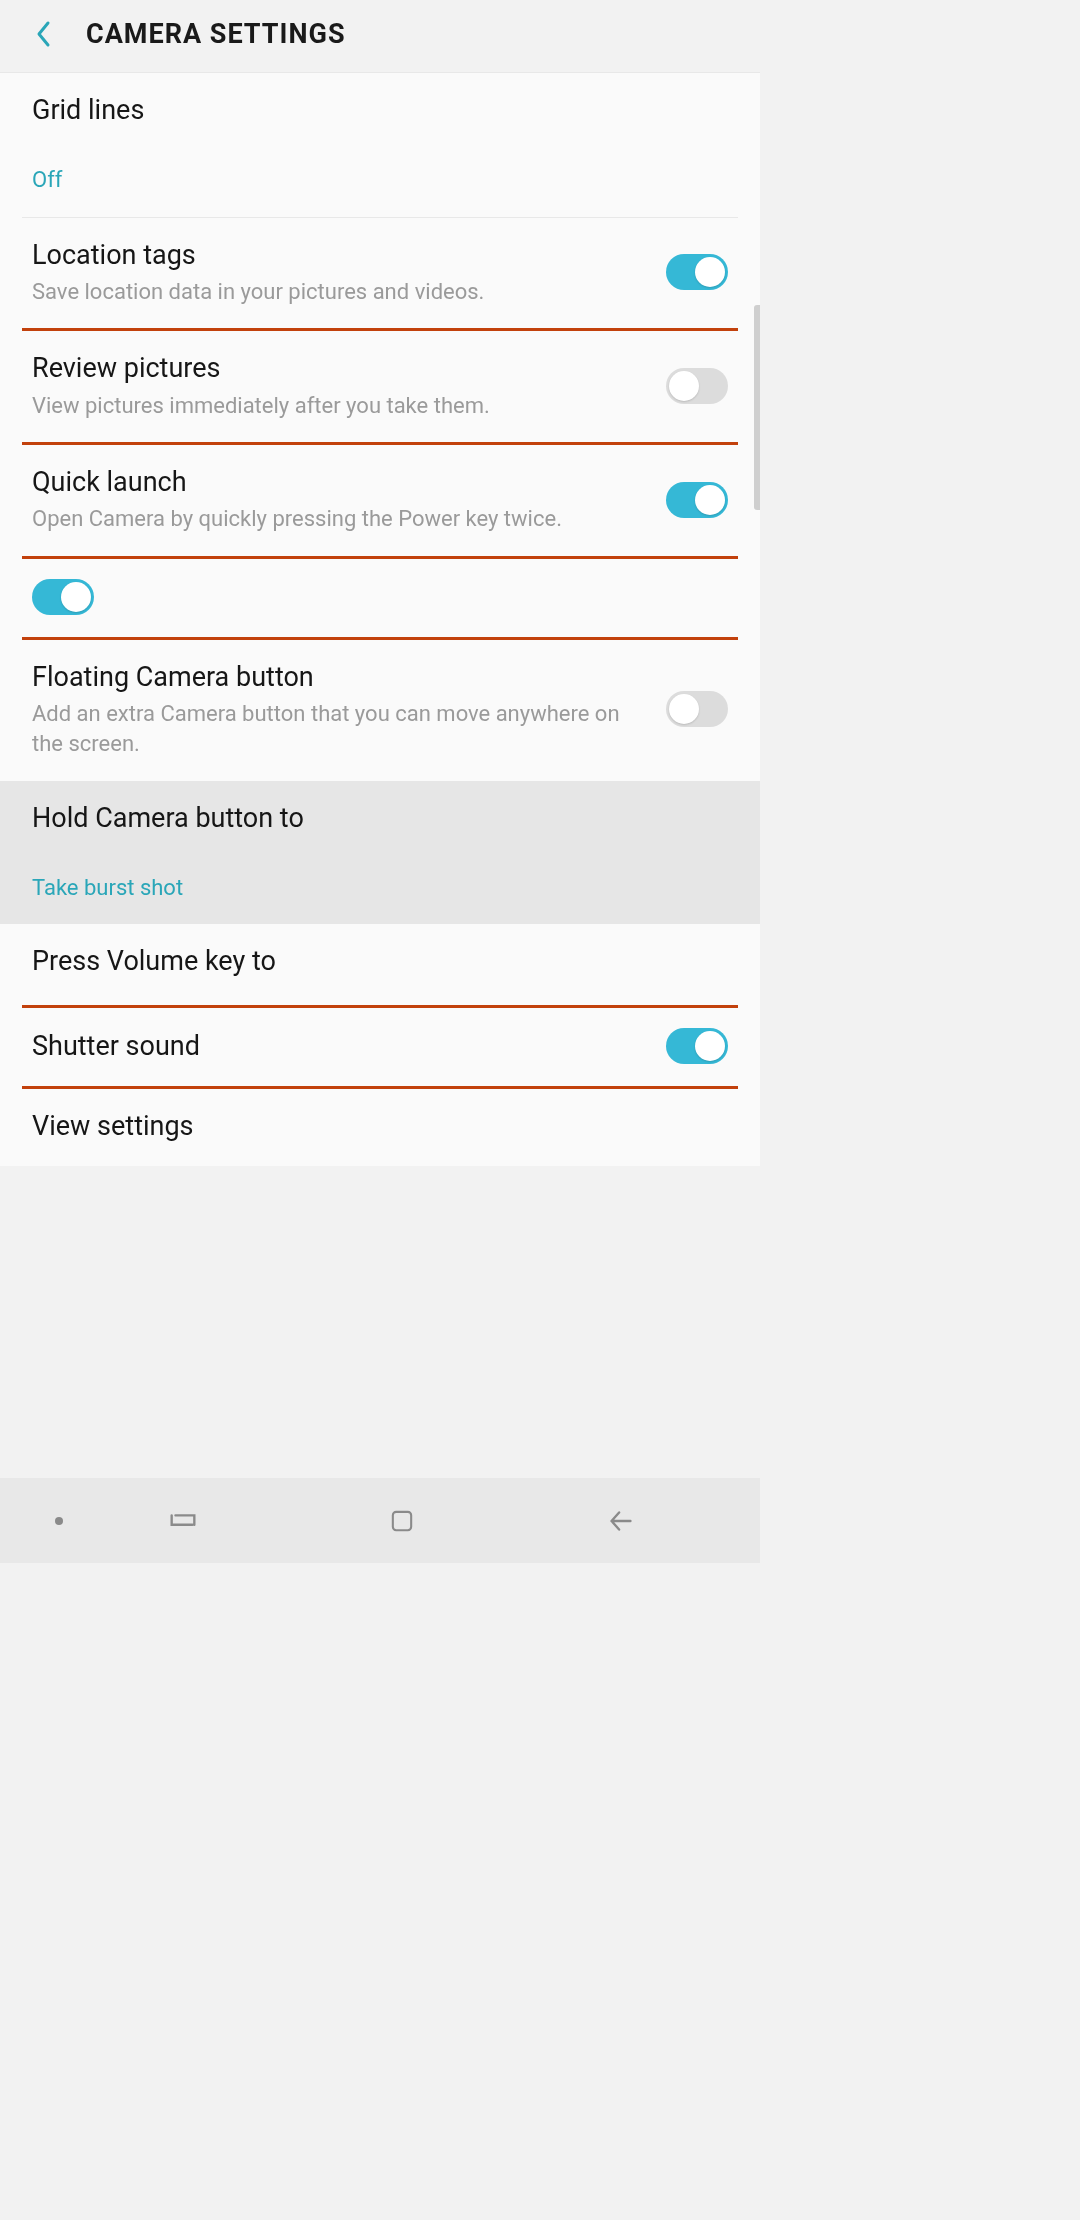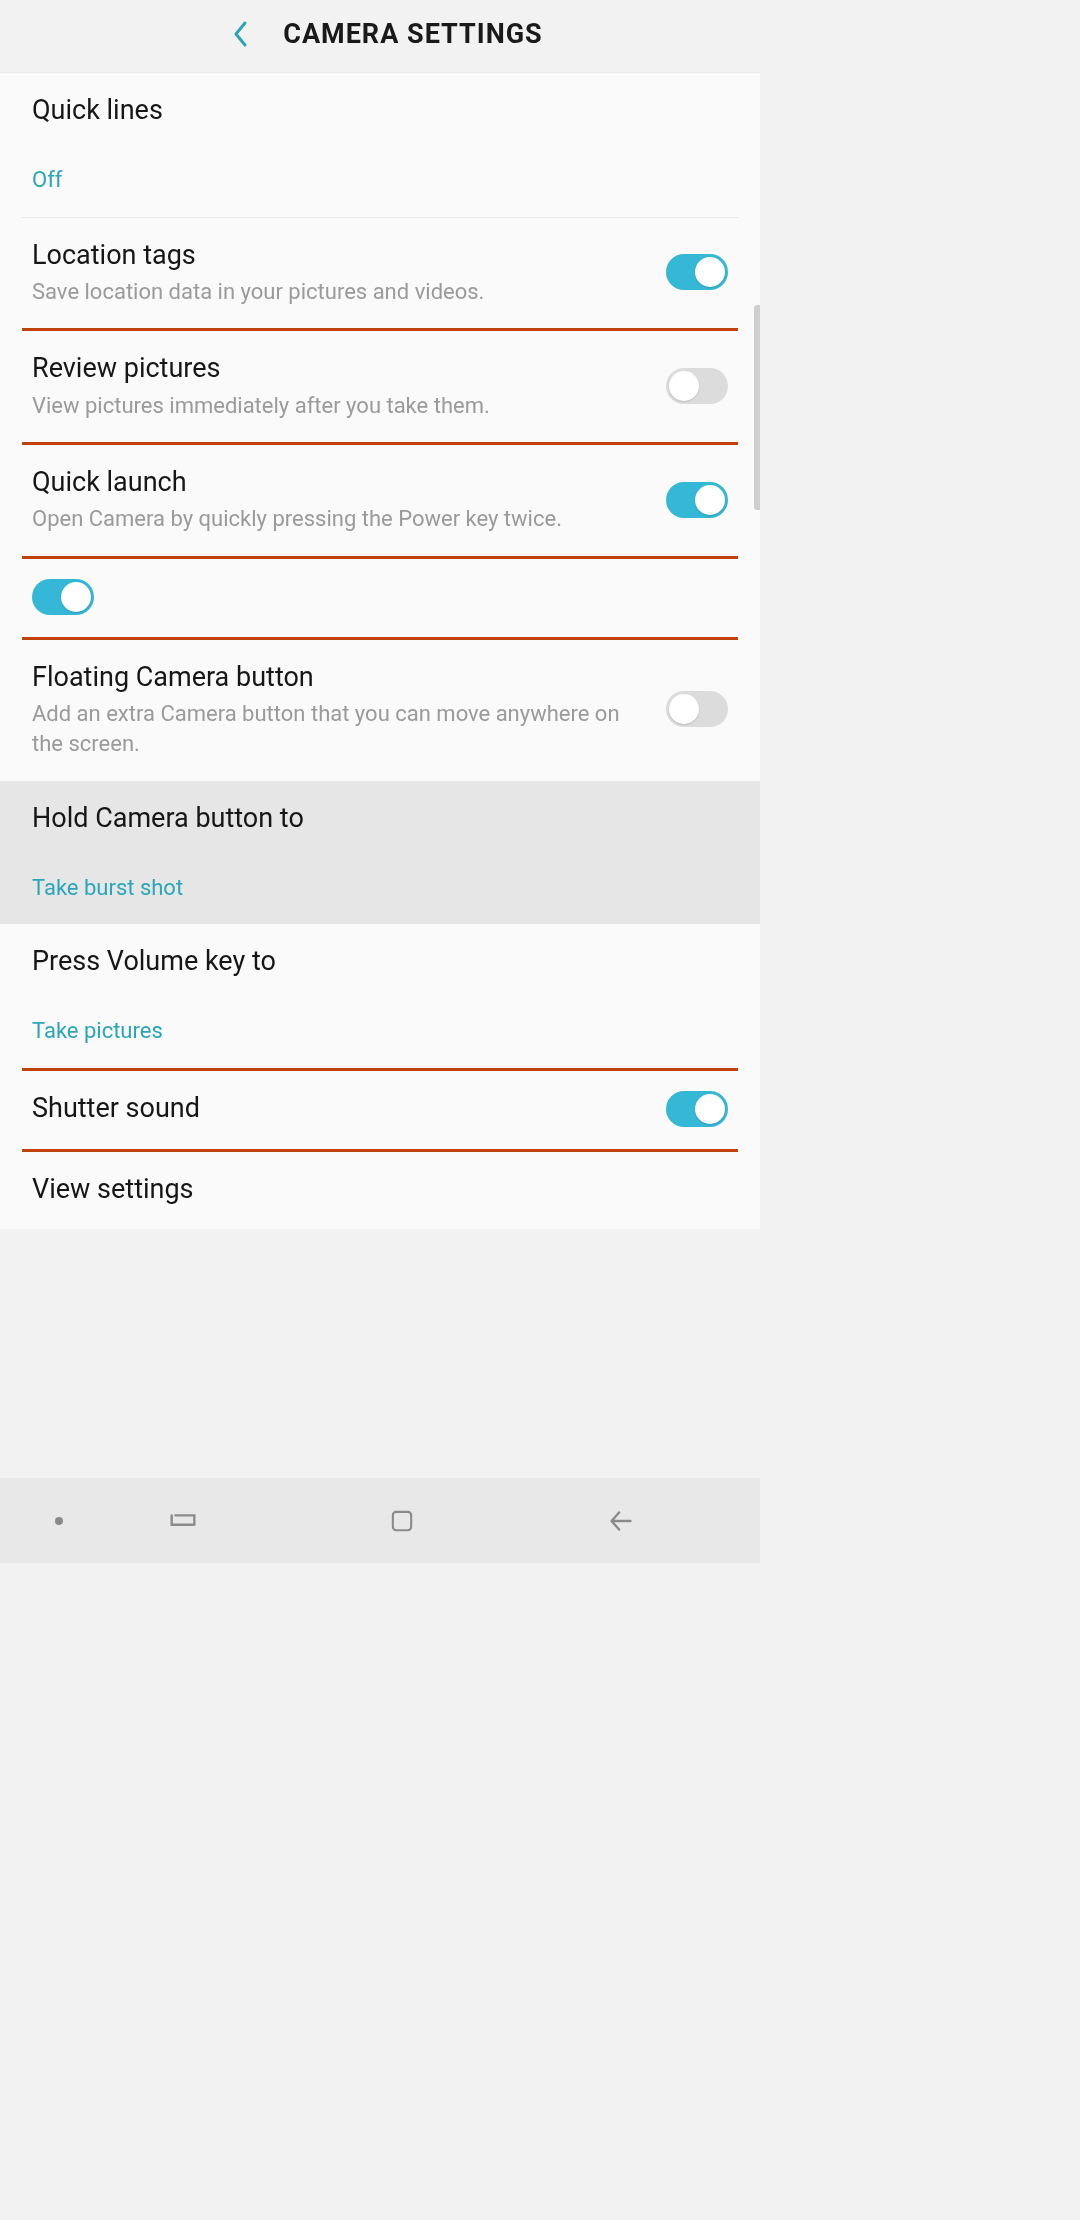--- a/index.html
+++ b/index.html
@@ -16,7 +16,6 @@
     align-items: center;
     padding: 18px 20px 22px 30px;
     background: #f2f2f2;
-    justify-content: center;
   }
   .back-btn {
     width: 26px;

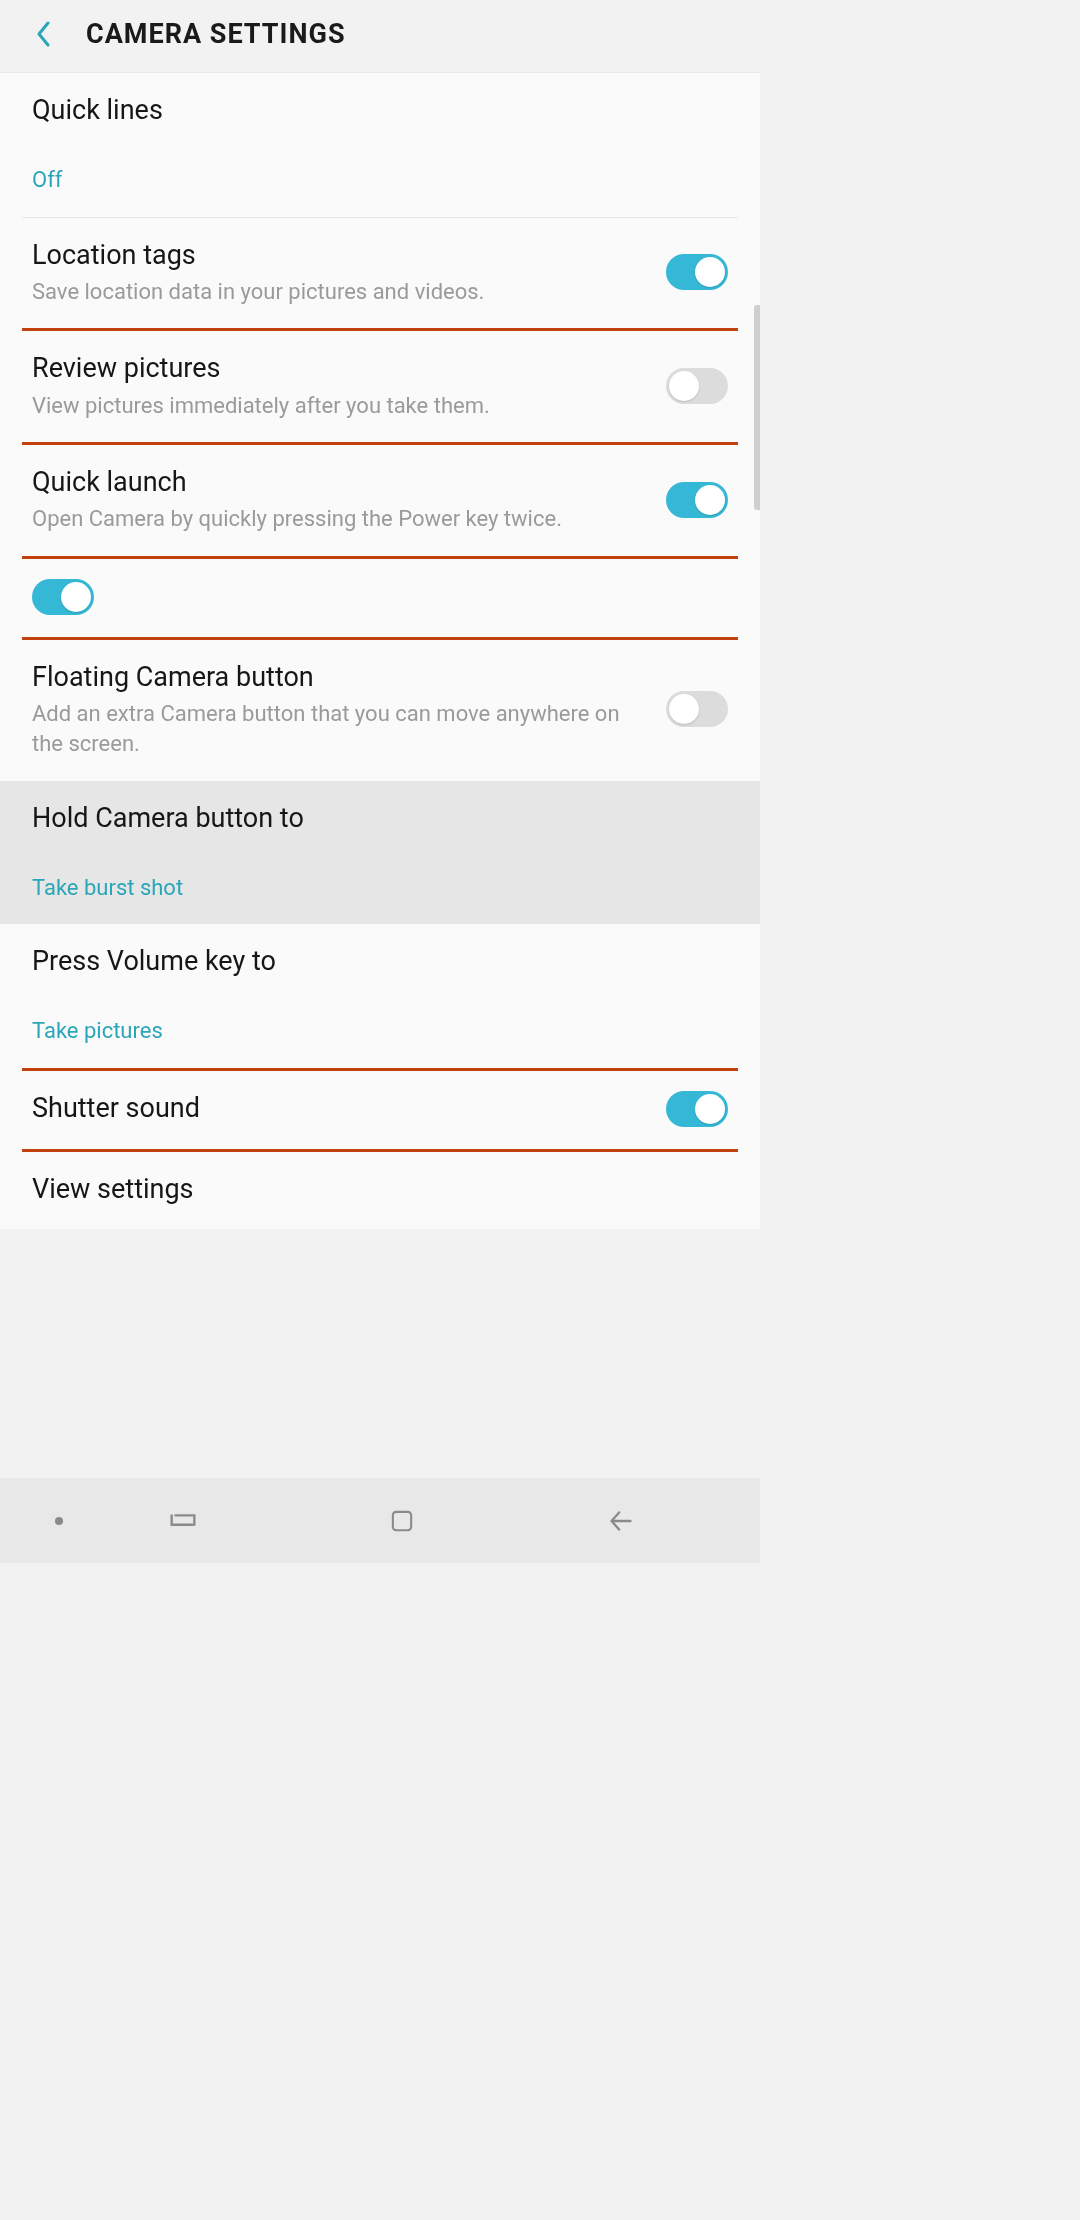--- a/index.html
+++ b/index.html
@@ -132,7 +132,7 @@
 
   <div class="item" style="border-bottom:1px solid #e8e8e8; margin:0 22px; padding-left:10px; padding-right:10px;">
     <div class="item-text">
-      <div class="item-title">Quick lines</div>
+      <div class="item-title">Grid lines</div>
       <div class="item-value">Off</div>
     </div>
   </div>

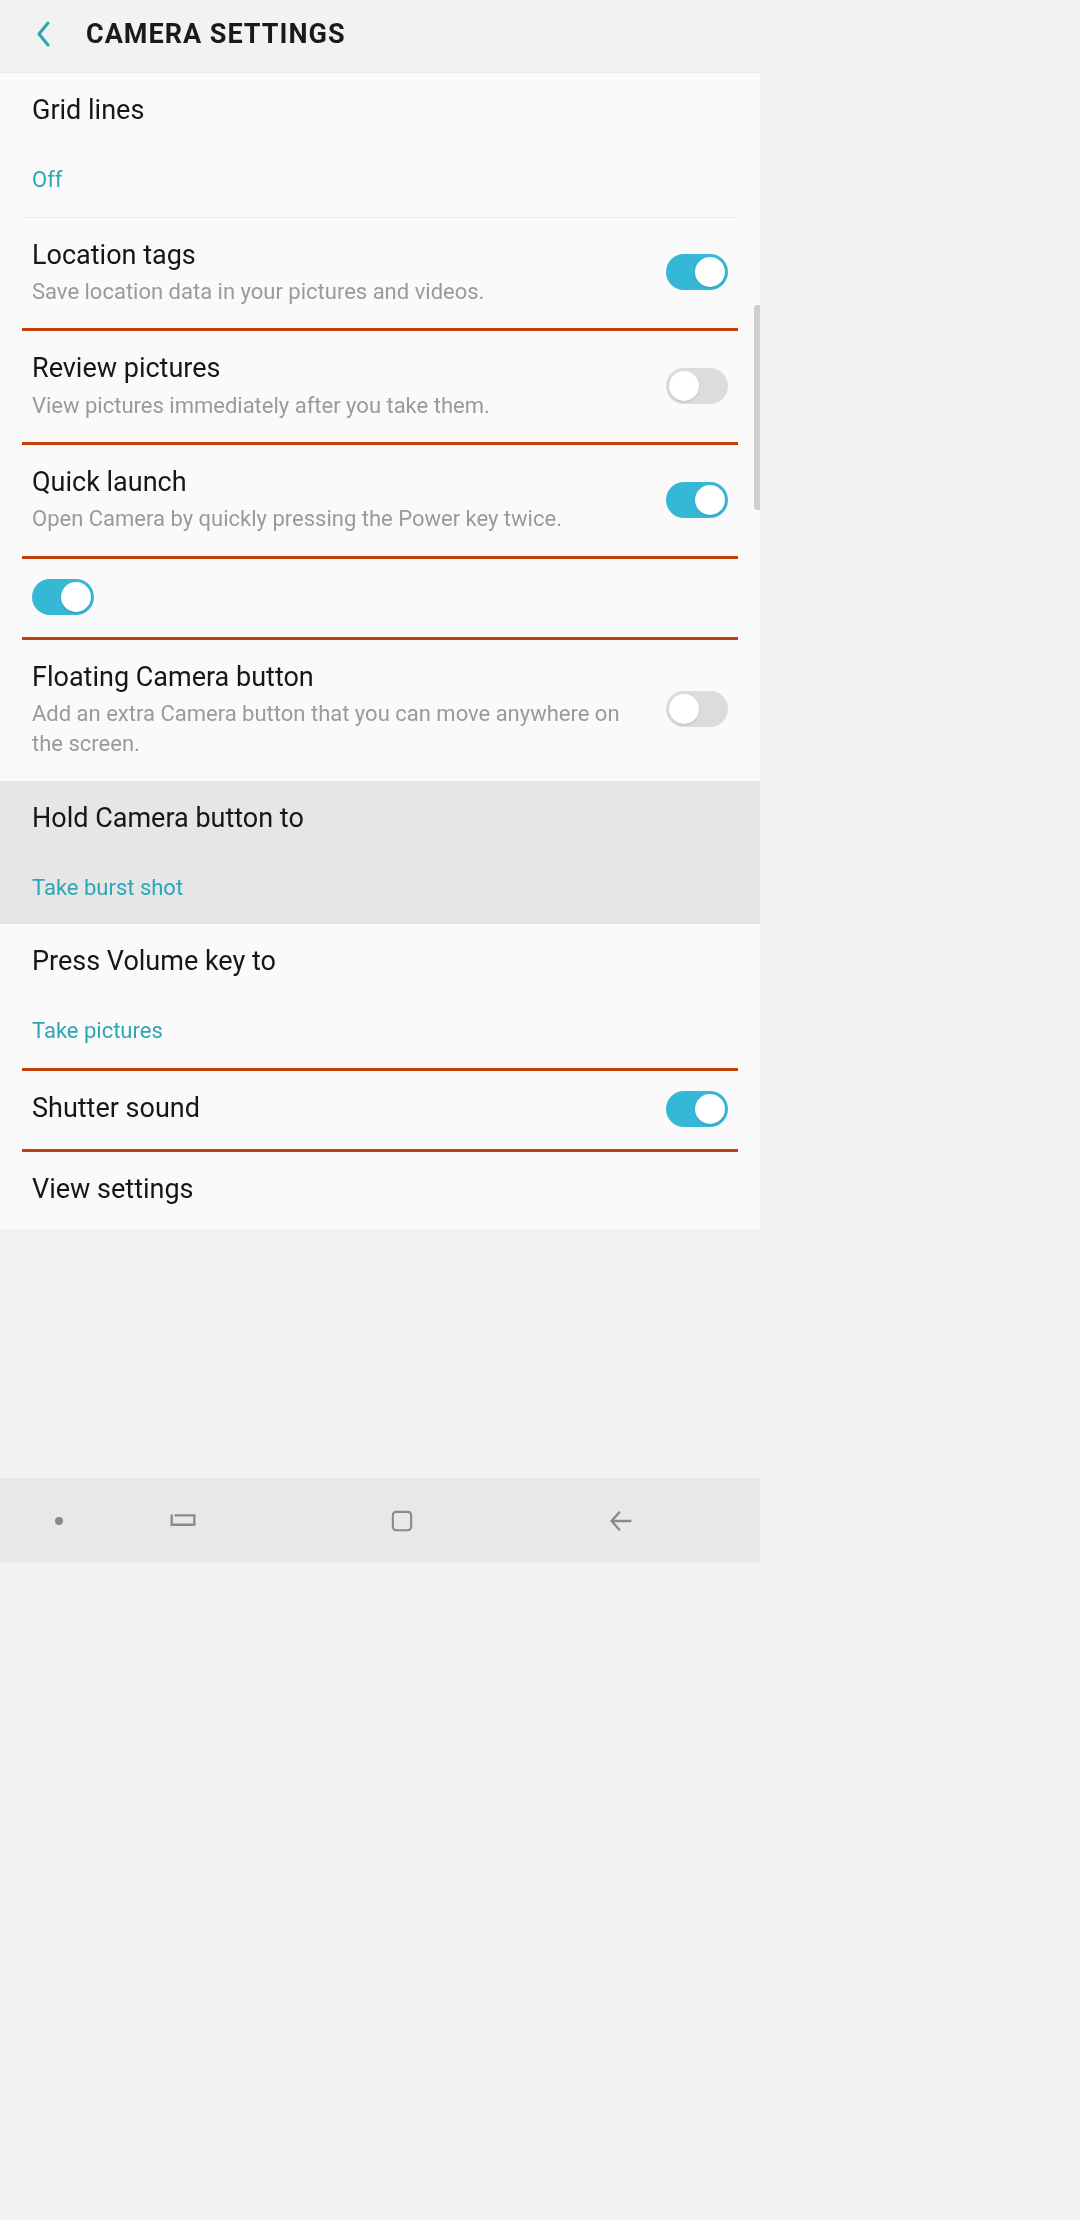--- a/index.html
+++ b/index.html
@@ -193,7 +193,6 @@
   <div class="item" style="margin:0 22px; padding-left:10px; padding-right:10px;">
     <div class="item-text">
       <div class="item-title">Press Volume key to</div>
-      <div class="item-value">Take pictures</div>
     </div>
   </div>
 

